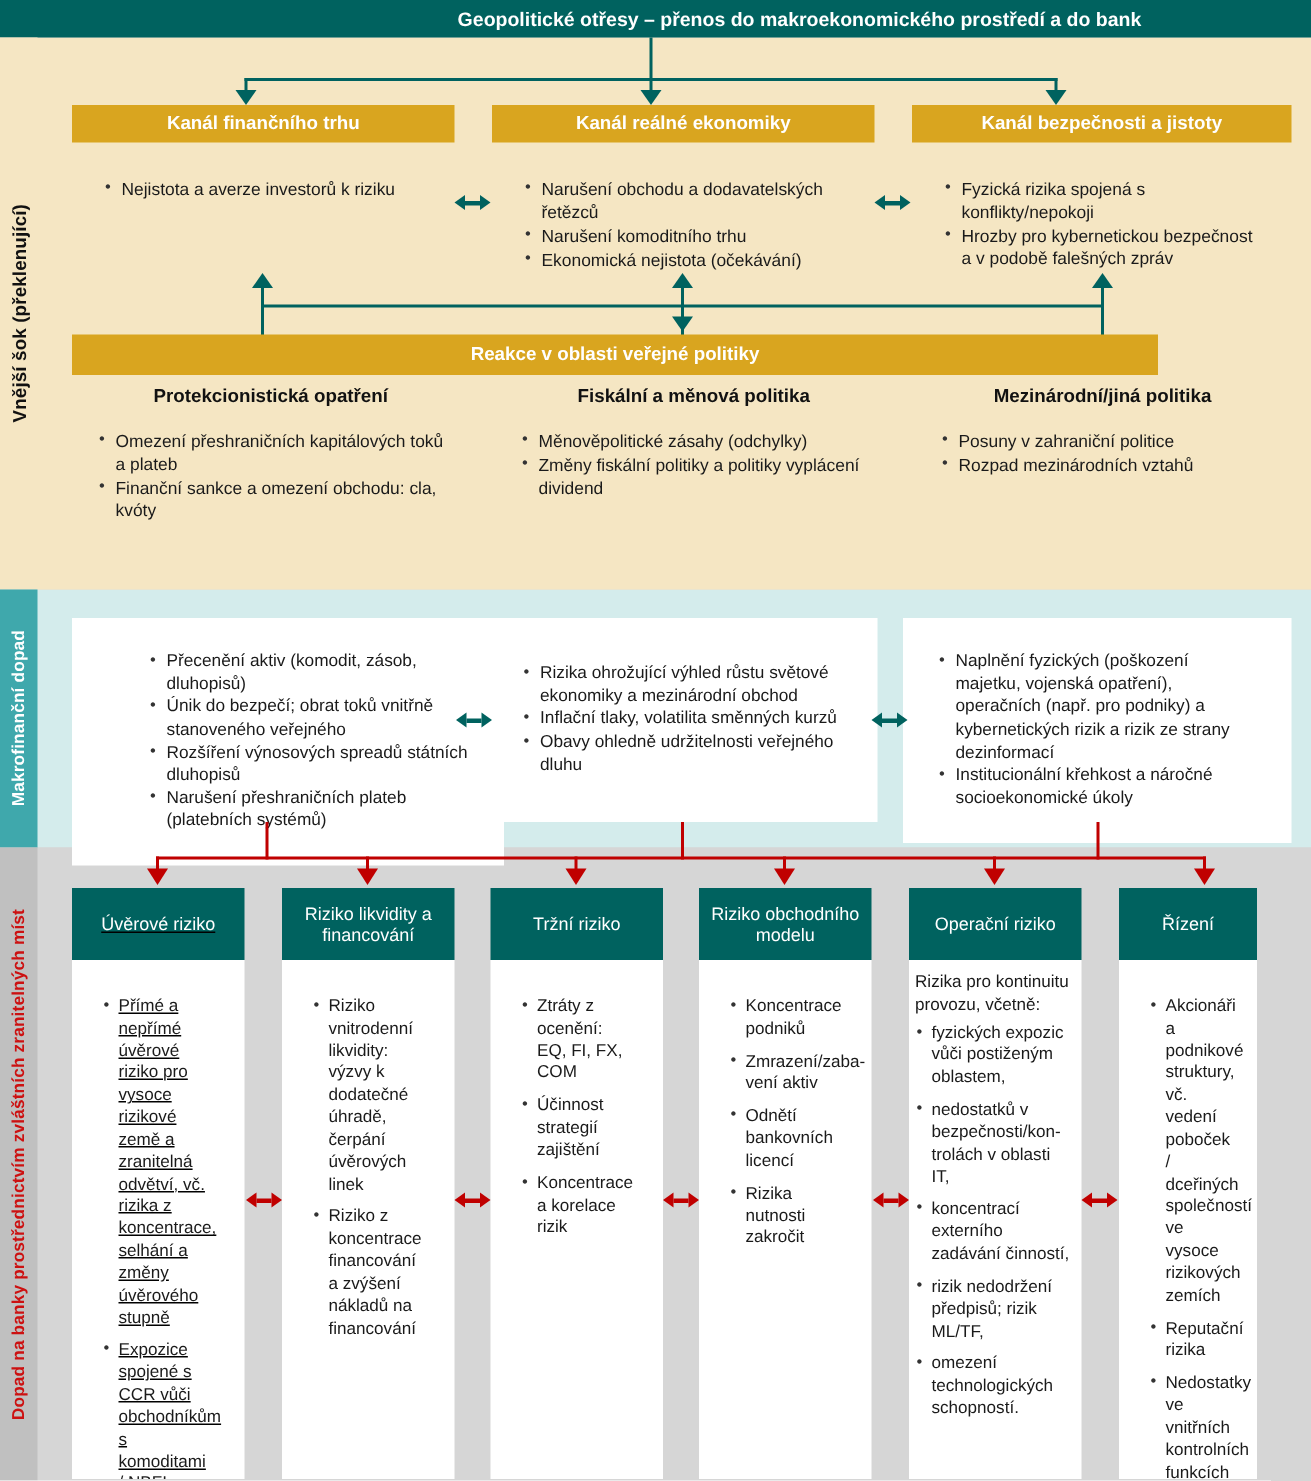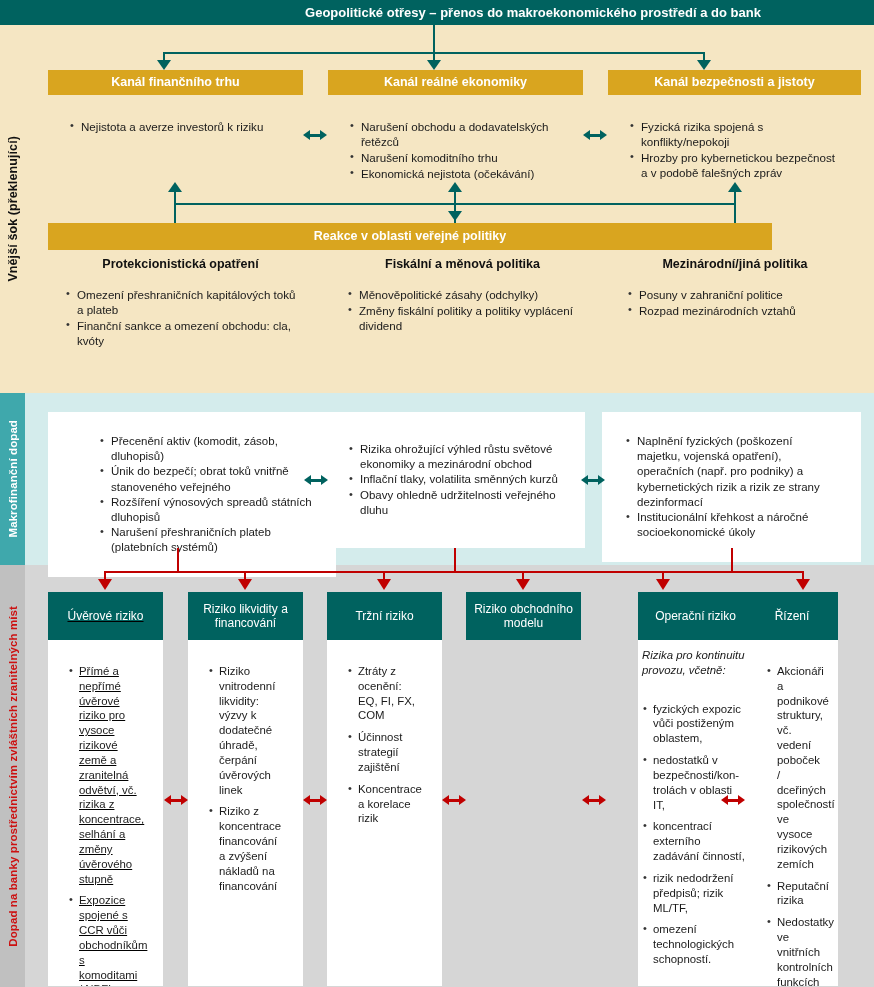--- a/index.html
+++ b/index.html
@@ -92,7 +92,7 @@
   #risk-1{left:188px;}
   #risk-2{left:327px;border-radius:23px;}
   #risk-3{left:466px;}
-  #risk-4{left:638px;}
+  #risk-4{left:606px;}
   #risk-5{left:746px;width:92px;}
 
   

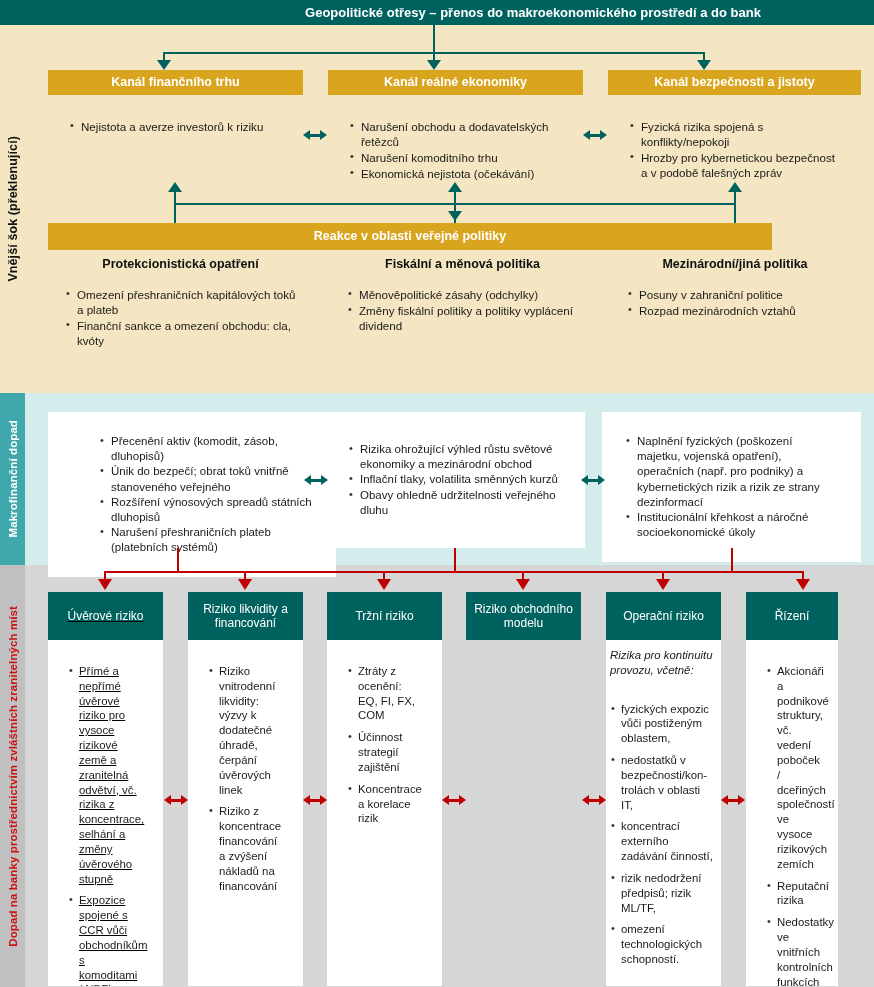--- a/index.html
+++ b/index.html
@@ -84,7 +84,7 @@
   .risk .rbody{background:#fff;height:338px;padding:8px 6px 0 4px;overflow:hidden;}
   .risk ul.bl > li{font-size:11.4px;line-height:1.3;margin-bottom:7px;padding-left:11px;}
   .risk ul.bl > li:before{left:1px;}
-  .risk .lead{font-size:11.4px;line-height:1.3;color:#1a1a1a;margin:0 0 24px 0;font-style:italic;}
+  .risk .lead{font-size:11.4px;line-height:1.3;color:#1a1a1a;margin:0 0 4px 0;}
   .risk ul.sub{margin:0;padding:0;list-style:none;}
   .risk ul.sub > li{position:relative;padding-left:11px;font-size:11.4px;line-height:1.3;margin-bottom:7px;color:#1a1a1a;}
   .risk ul.sub > li:before{content:"\2022";position:absolute;left:1px;top:-1px;font-size:11px;color:#333;}

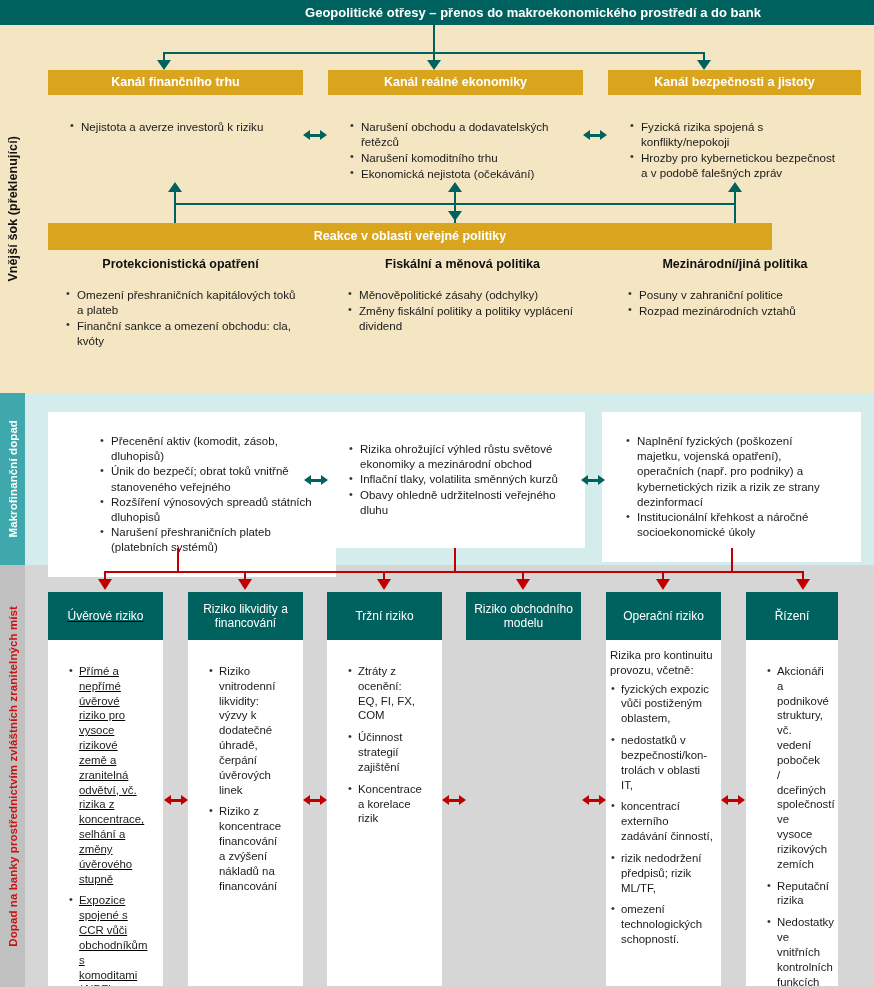--- a/index.html
+++ b/index.html
@@ -305,6 +305,14 @@
 
   <div class="risk" id="risk-3">
     <div class="rhead">Riziko obchodního modelu</div>
+    <div class="rbody">
+      <ul class="bl">
+        <li>Koncentrace podniků</li>
+        <li>Zmrazení/zaba-vení  aktiv</li>
+        <li>Odnětí bankovních licencí</li>
+        <li>Rizika nutnosti zakročit</li>
+      </ul>
+    </div>
   </div>
 
   <div class="risk" id="risk-4">

